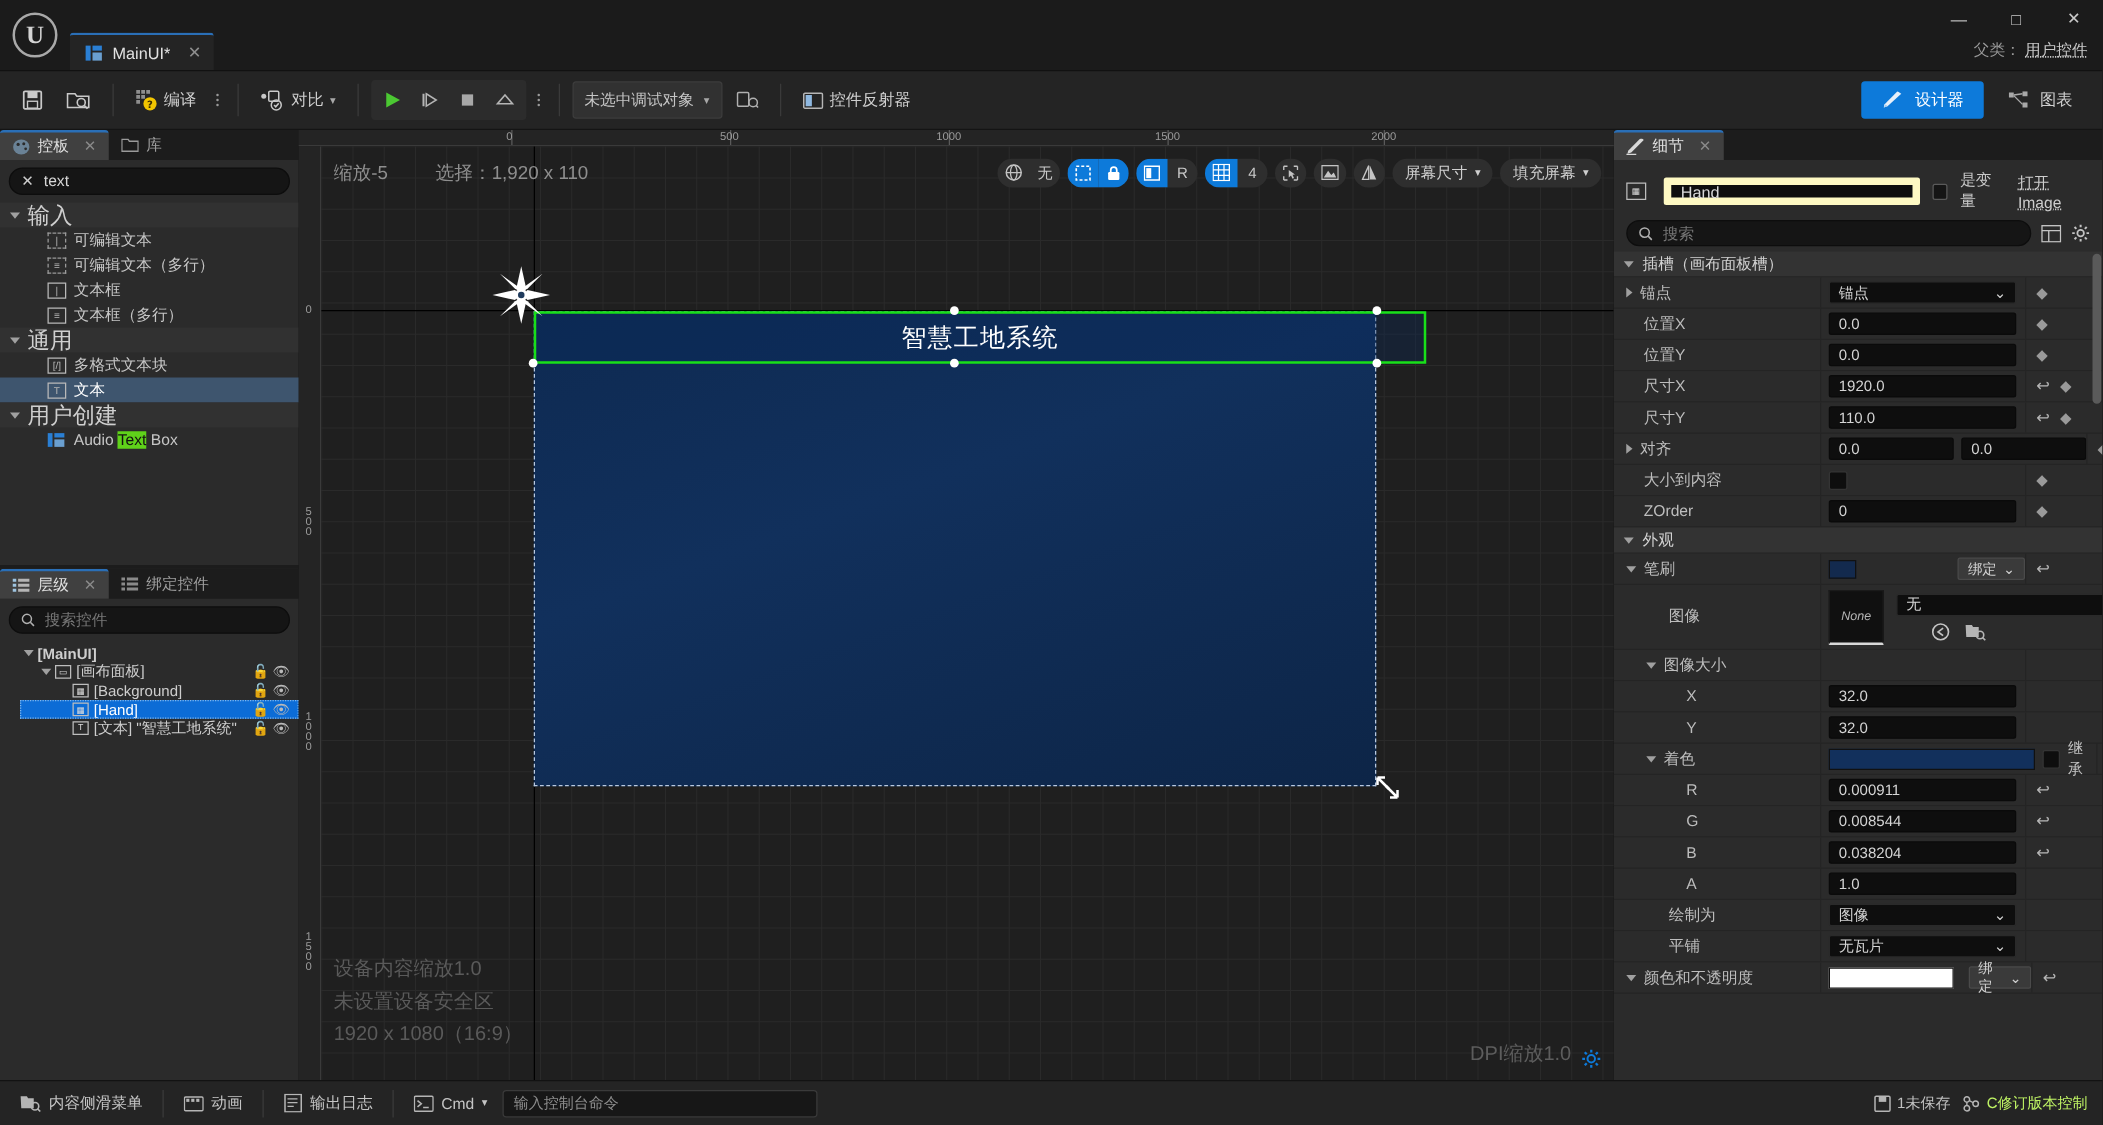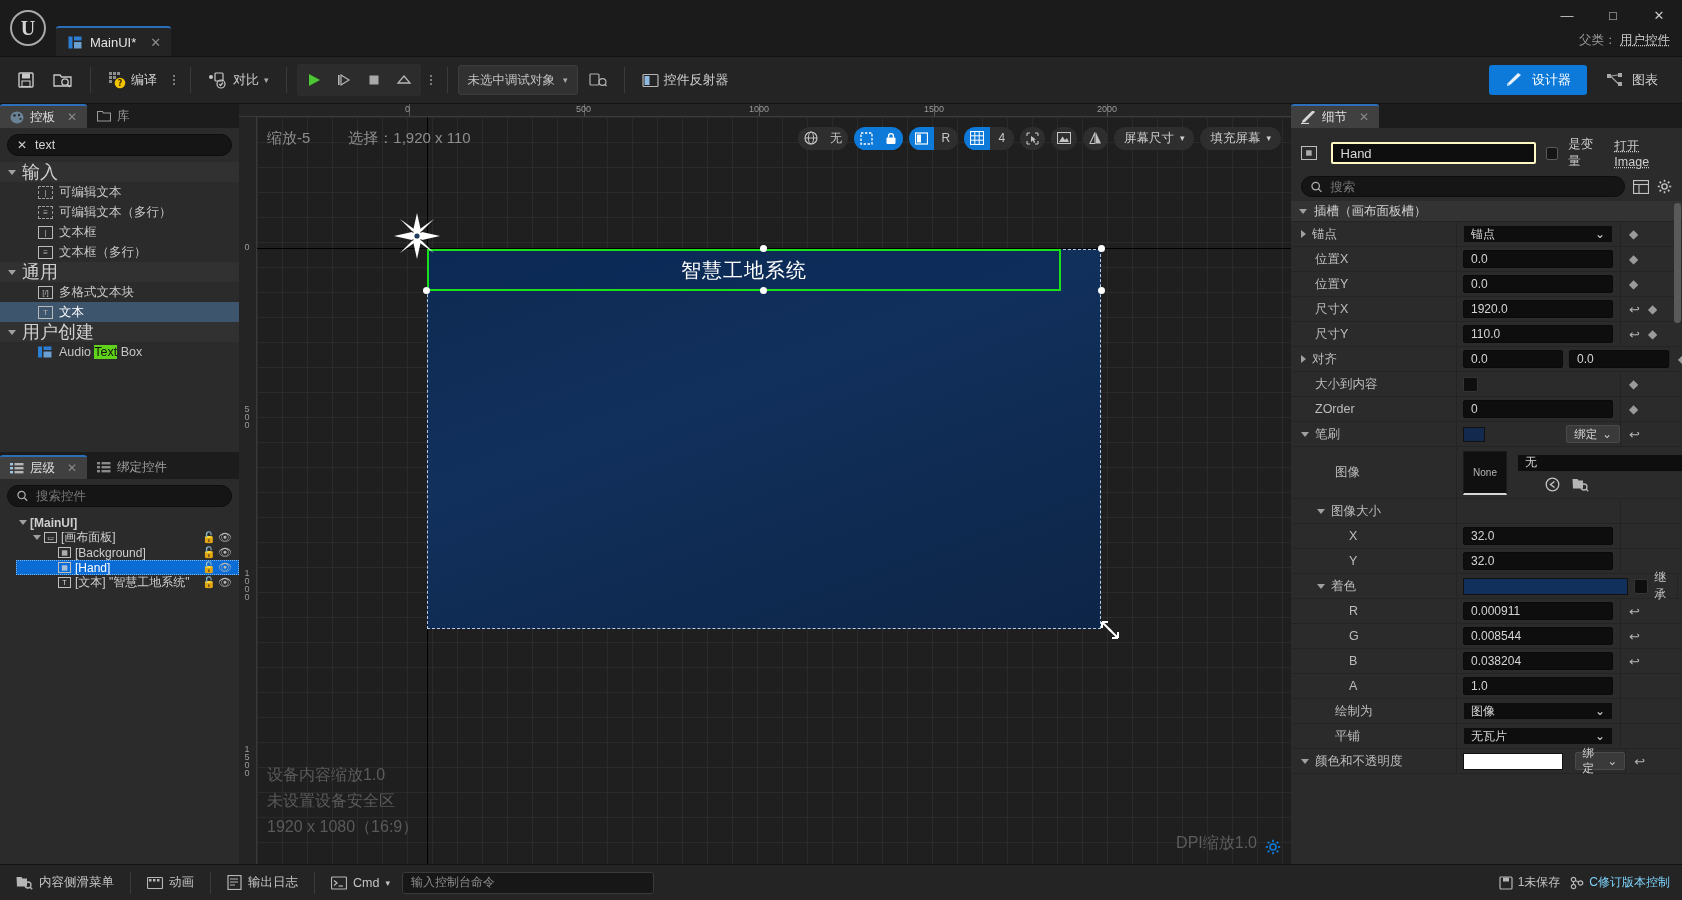--- a/index.html
+++ b/index.html
@@ -116,7 +116,7 @@
   .rightcol { width: 391px; flex: 0 0 auto; background: #1c1c1c; display:flex; flex-direction: column; }
   .details { flex: 1 1 auto; background: #2b2b2b; display: flex; flex-direction: column; min-height: 0; }
   .det-head { display: flex; align-items: center; gap: 10px; padding: 8px 10px 6px 10px; }
-  .name-field { flex: 0 0 auto; width: 205px; height: 22px; background: #0e0e0e; border: 2px solid #fef9c3; border-radius: 2px; color: #d9d9d9; font-size: 13px; padding: 0 8px; display:flex; align-items:center; }
+  .name-field { flex: 0 0 auto; width: 205px; height: 22px; background: #0e0e0e; border: 6px solid #fef9c3; border-radius: 2px; color: #d9d9d9; font-size: 13px; padding: 0 8px; display:flex; align-items:center; }
   .cb { width: 13px; height: 13px; background: #151515; border: 1px solid #5a5a5a; border-radius: 2px; display:inline-block; }
   .det-link { color: #cdcdcd; font-size: 12.5px; text-decoration: underline; text-decoration-style: dotted; }
   .det-search { display:flex; align-items:center; gap: 8px; margin: 0 10px 4px 10px; }

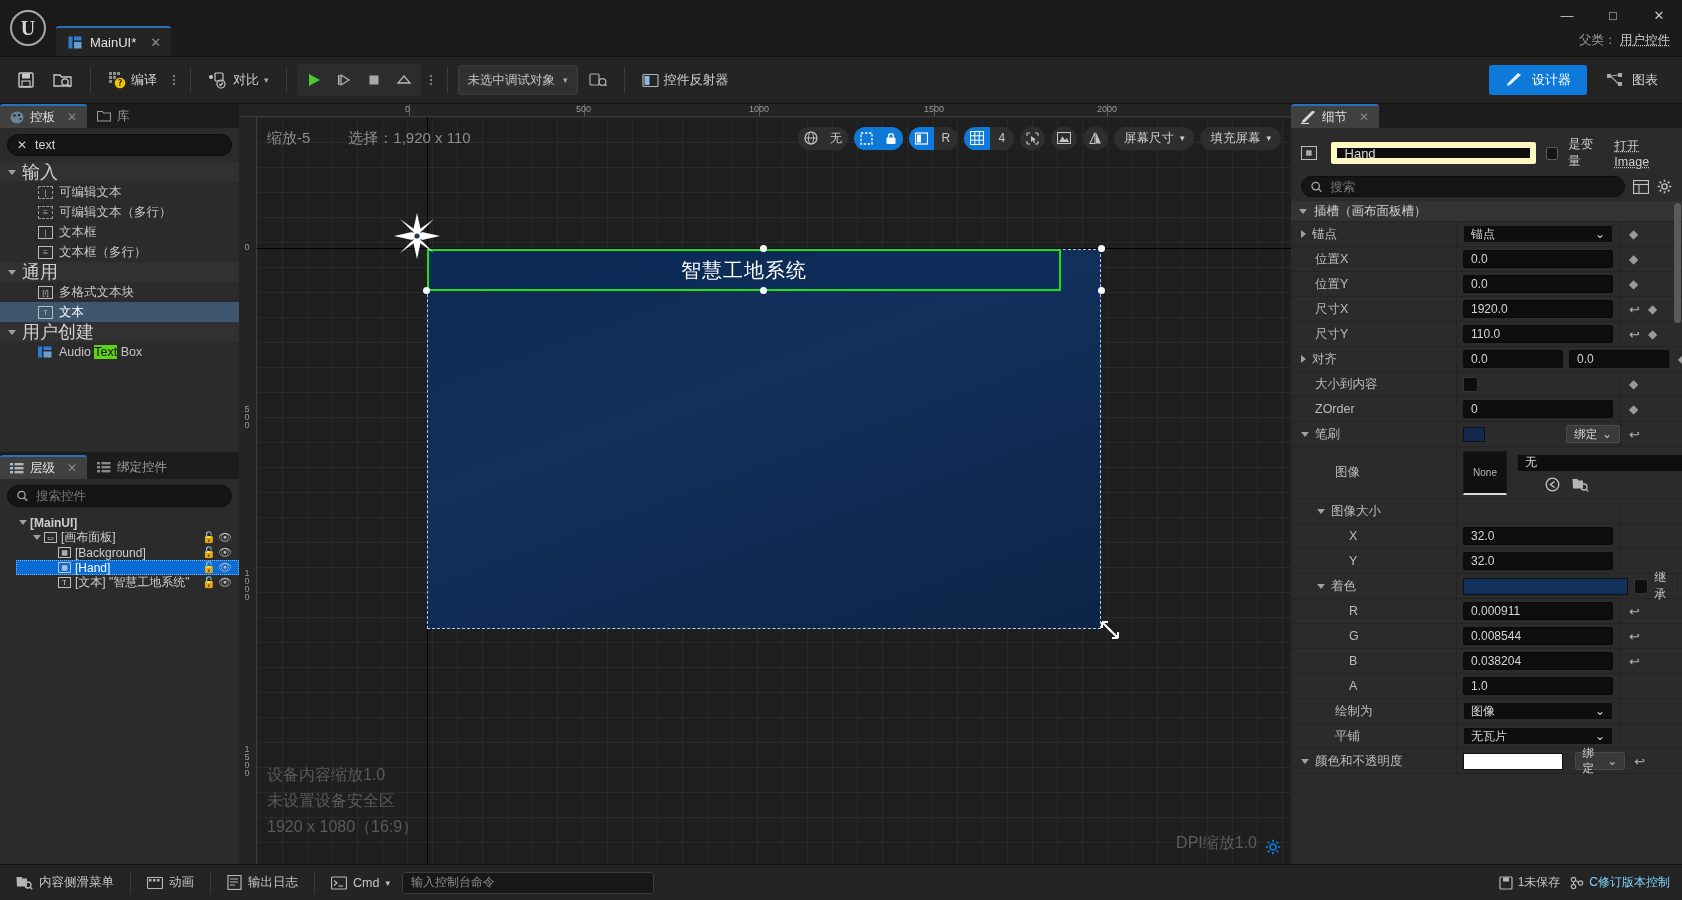--- a/index.html
+++ b/index.html
@@ -102,7 +102,7 @@
   .hand-rect { position: absolute; left: 0; top: 0; width: 674px; height: 380px;
       background: linear-gradient(160deg, #0e2a52 0%, #11305c 40%, #0d2547 100%);
       border: 1px dashed #b9c9e0; }
-  .text-rect { position: absolute; left: 0; top: 0; width: 634px; height: 42px; border: 2px solid #19e019; box-sizing: border-box; background: rgba(10,40,90,0.35); display:flex; align-items:center; justify-content:center; }
+  .text-rect { position: absolute; left: 0; top: 0; width: 714px; height: 42px; border: 2px solid #19e019; box-sizing: border-box; background: rgba(10,40,90,0.35); display:flex; align-items:center; justify-content:center; }
   .text-rect span { color: #ffffff; font-size: 20px; letter-spacing: 1px; }
   .handle { position: absolute; width: 7px; height: 7px; background: #fff; border-radius: 50%; }
   .guide-line { position: absolute; background: #000; }

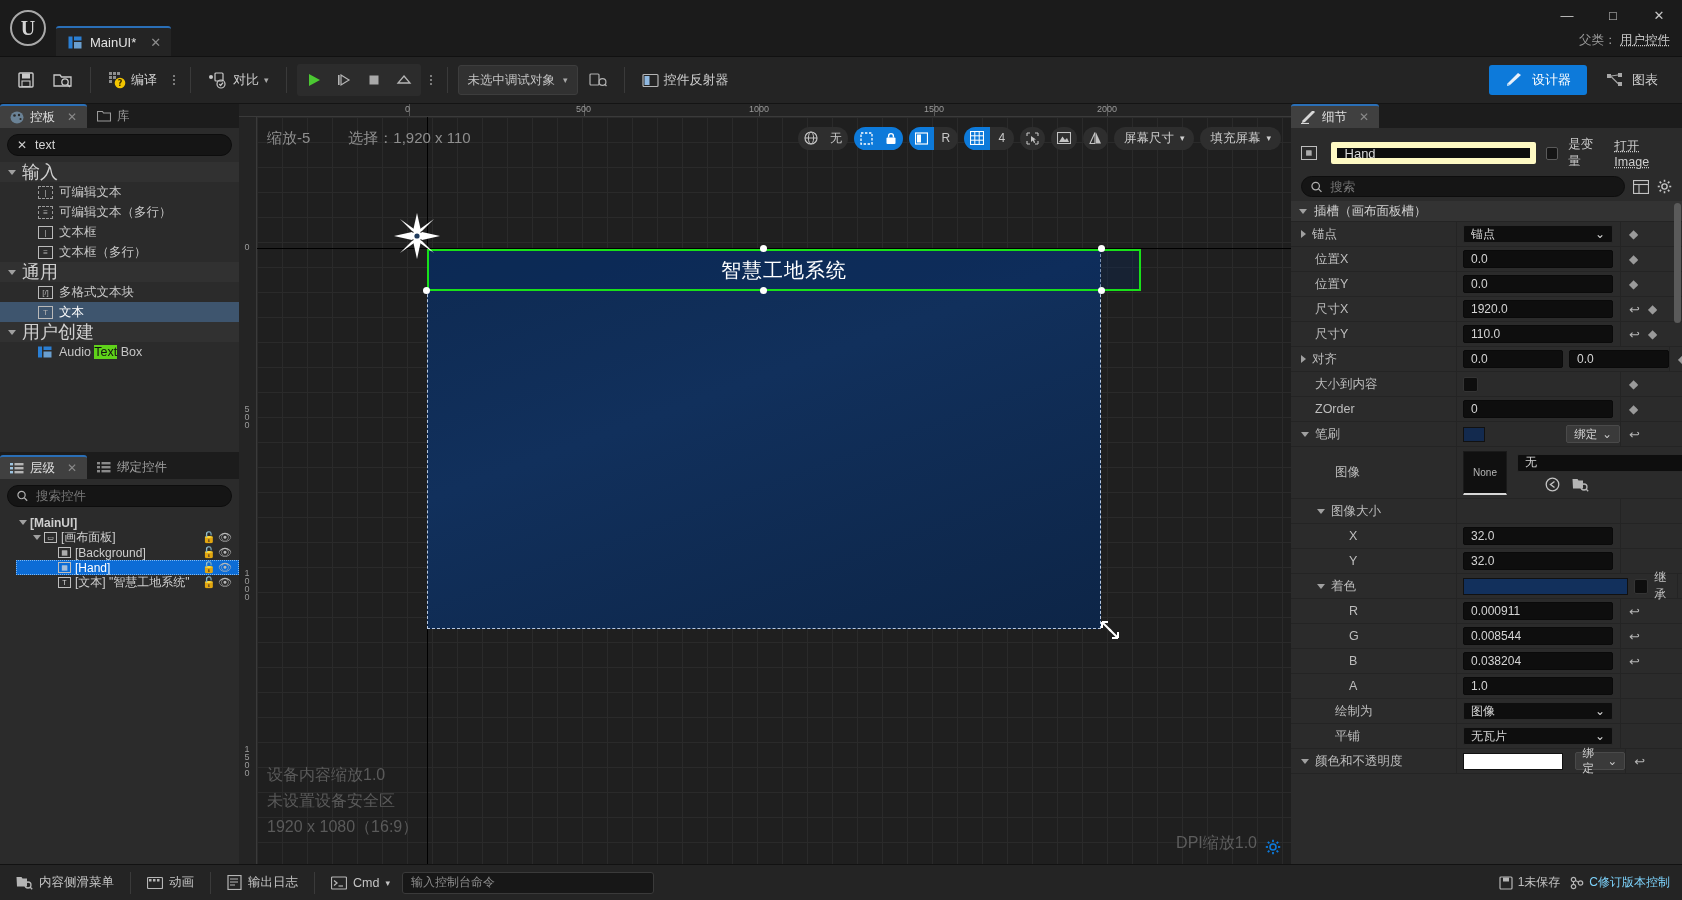--- a/index.html
+++ b/index.html
@@ -817,6 +817,10 @@
               </div>
           </div>
 
+          <div class="sec-row">
+            <span class="tri"></span>
+            <span>外观</span>
+          </div>
 
           <div class="prow">
             <div class="plabel">

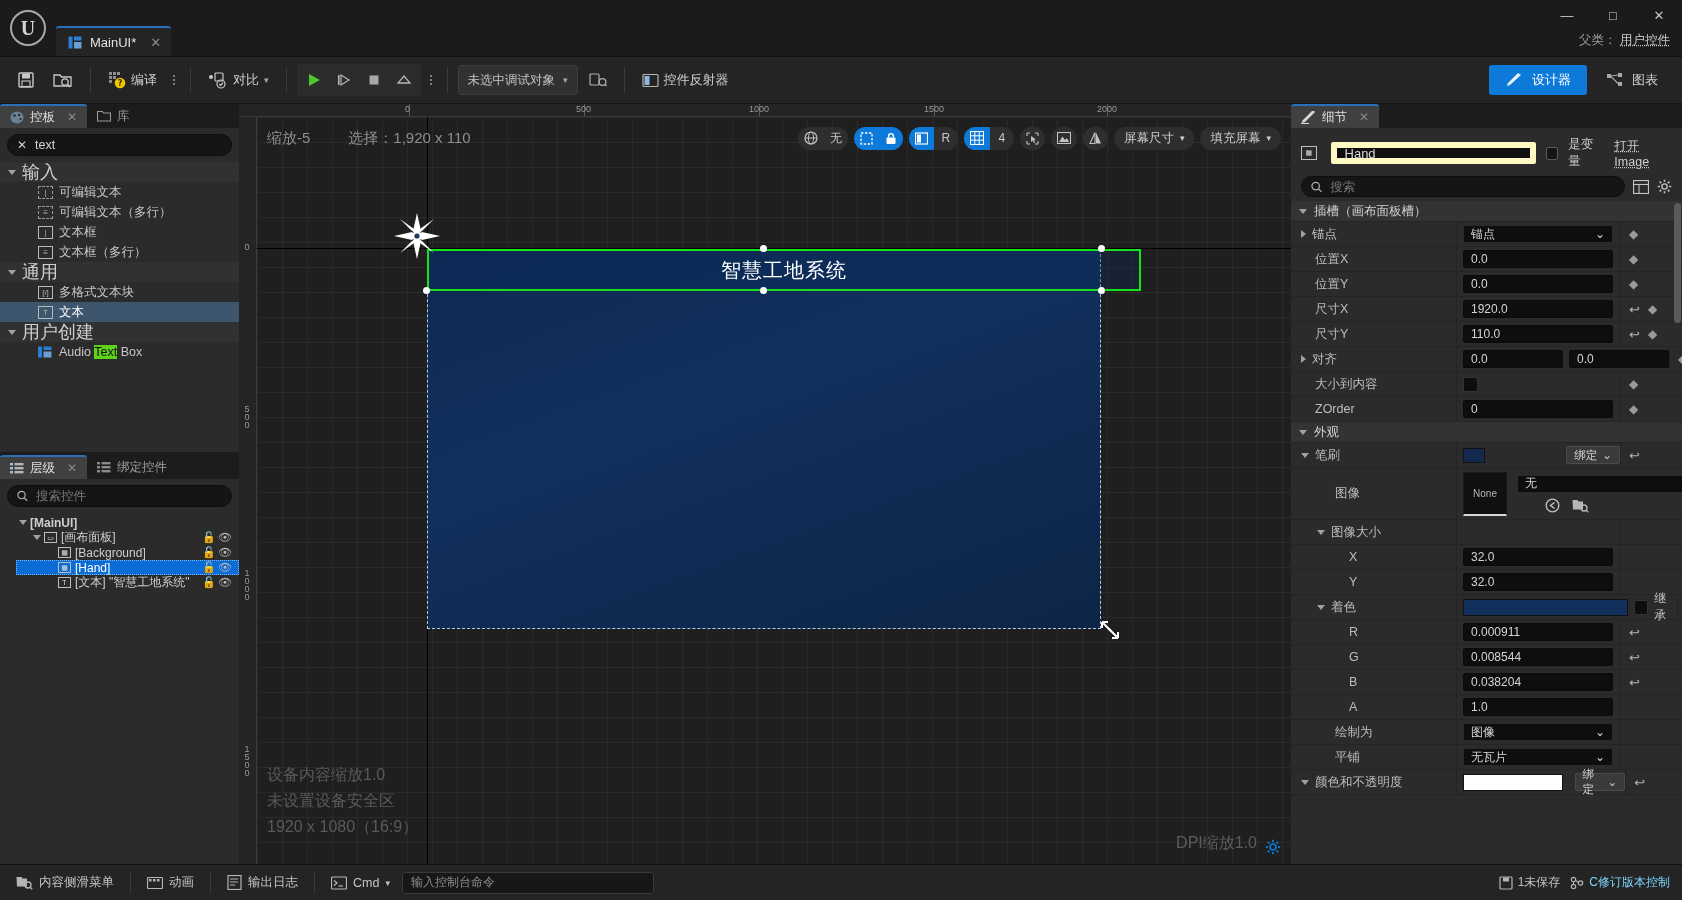--- a/index.html
+++ b/index.html
@@ -139,7 +139,7 @@
   .indent1 { padding-left: 26px; }
   .indent2 { padding-left: 44px; }
   .indent3 { padding-left: 58px; }
-  .thumb-none { width: 44px; height: 44px; background: #101010; border: 1px solid #1a1a1a; border-bottom: 2px solid #d7d7d7; display:flex; align-items:center; justify-content:center; font-size: 10px; color: #b5b5b5; }
+  .thumb-none { width: 44px; height: 44px; background: #101010; border: 1px solid #1a1a1a; border-bottom: 2px solid #d7d7d7; display:flex; align-items:center; justify-content:center; font-size: 10px; color: #b5b5b5; font-style: italic; }
   .prow.tall { height: 52px; }
   .scrollbar { position: absolute; right: 1px; top: 0; width: 7px; height: 100%; }
   .scrollbar .thumb { position: absolute; top: 2px; width: 7px; height: 120px; background: #5a5a5a; border-radius: 4px; }

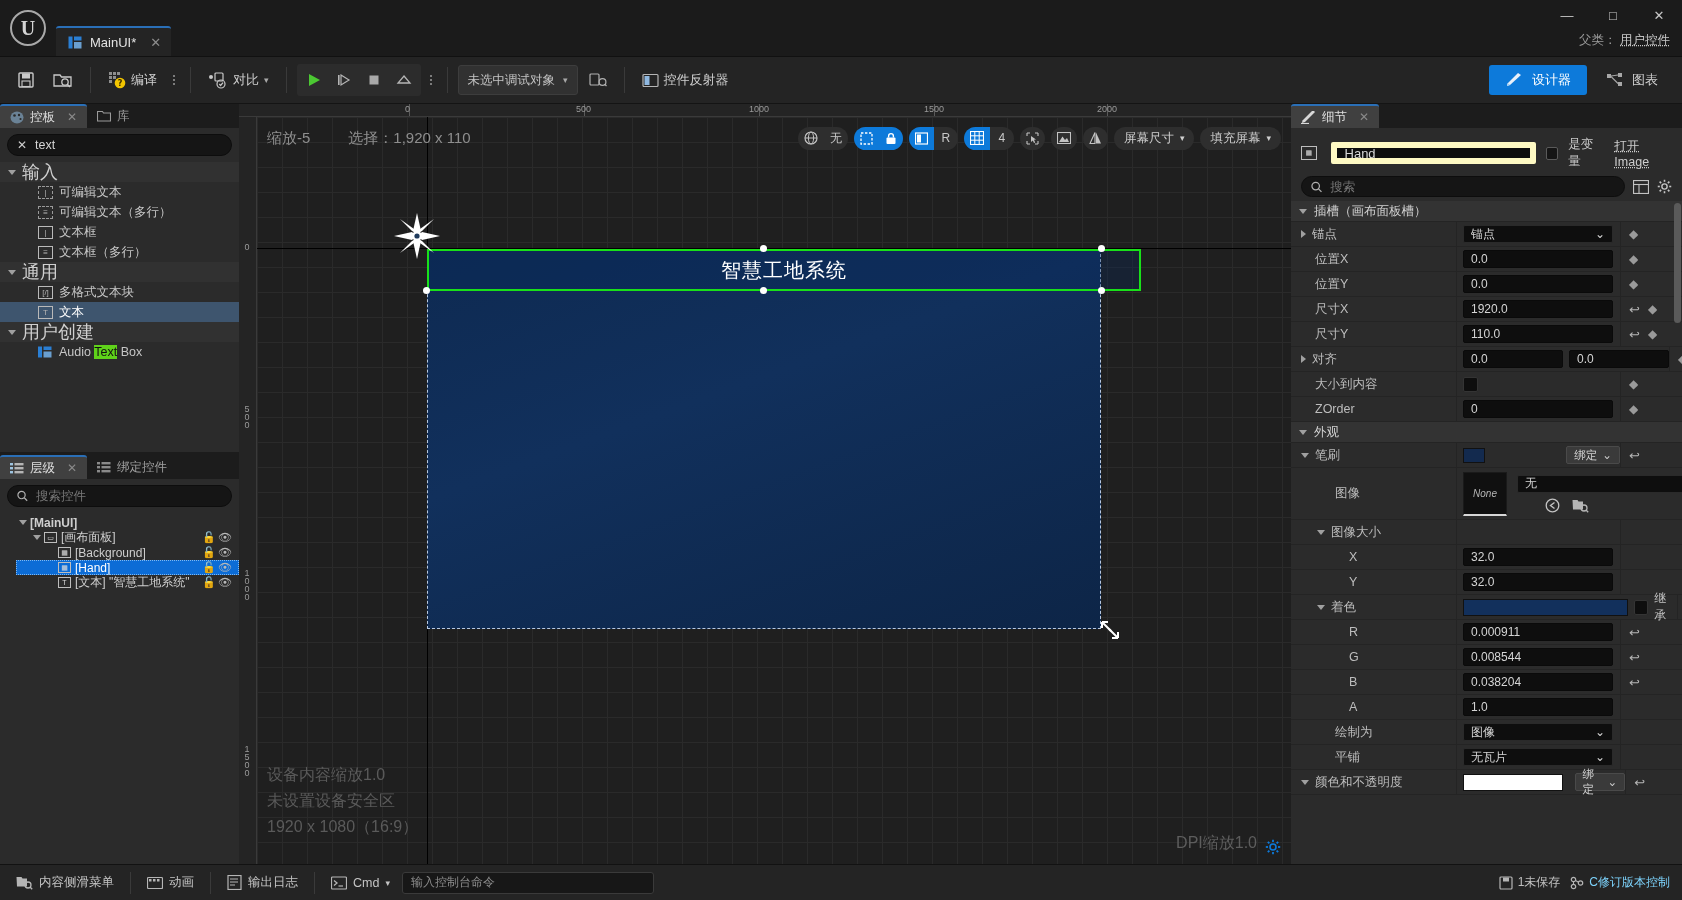--- a/index.html
+++ b/index.html
@@ -151,7 +151,7 @@
   .cmd-input { flex: 0 0 auto; width: 252px; height: 22px; background: #171717; border: 1px solid #3a3a3a; border-radius: 3px; color: #8c8c8c; font-size: 12px; padding: 0 8px; display:flex; align-items:center; }
   .sb-right { margin-left: auto; display:flex; align-items:center; gap: 10px; padding-right: 6px; }
   .sb-right .mini { font-size: 12px; color: #c0c0c0; display:flex; align-items:center; gap:5px; }
-  .sb-note { color: #7dd3fc; font-size: 12px; }
+  .sb-note { color: #bef264; font-size: 12px; }
 
   svg { display: block; }
 </style>

